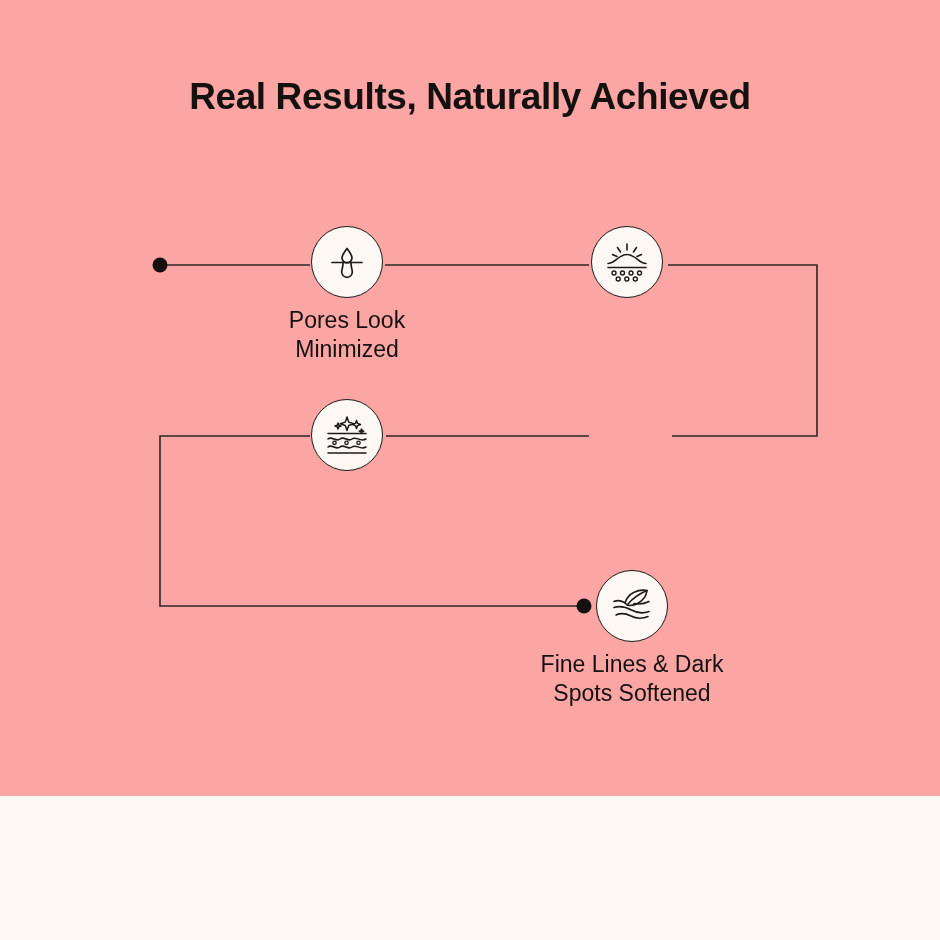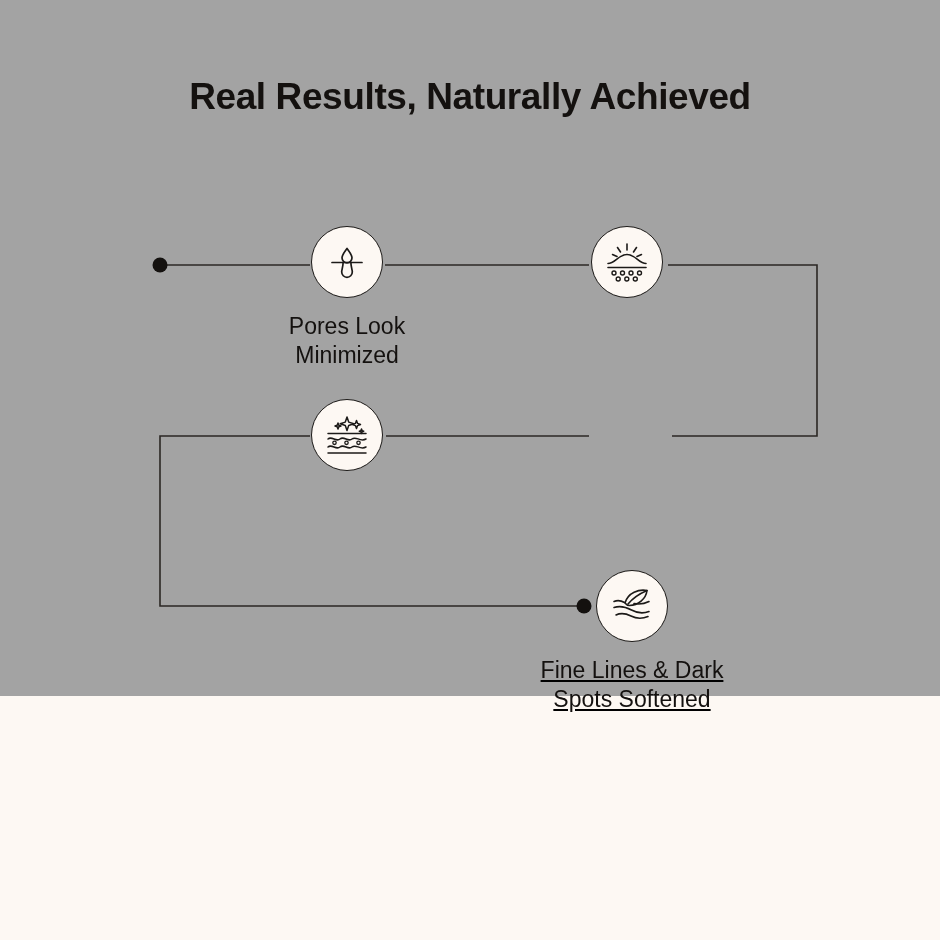--- a/index.html
+++ b/index.html
@@ -16,8 +16,8 @@
   .page {
     position: relative;
     width: 940px;
-    height: 696px;
-    background: #a3a3a3;
+    height: 796px;
+    background: #fca5a5;
   }
   .title {
     position: absolute;

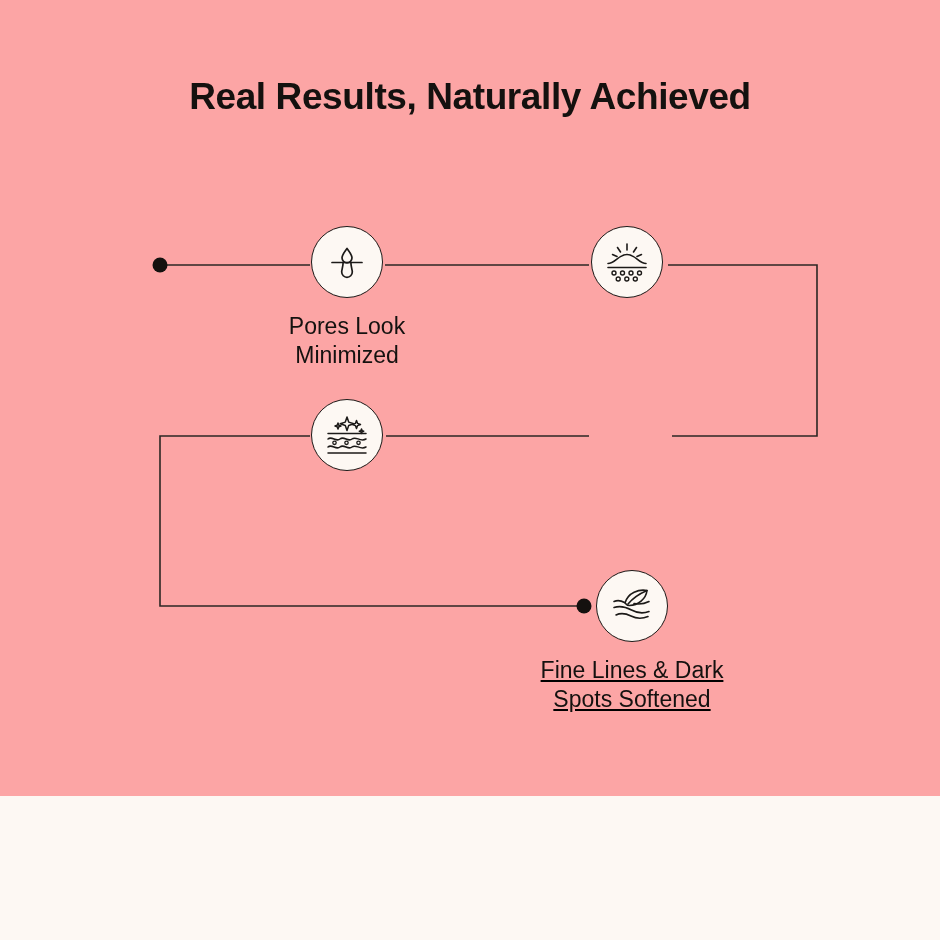--- a/index.html
+++ b/index.html
@@ -59,7 +59,7 @@
     display: block;
   }
   .node-label {
-    margin-top: 14px;
+    margin-top: 8px;
     font-size: 23px;
     line-height: 29px;
     color: #14110f;

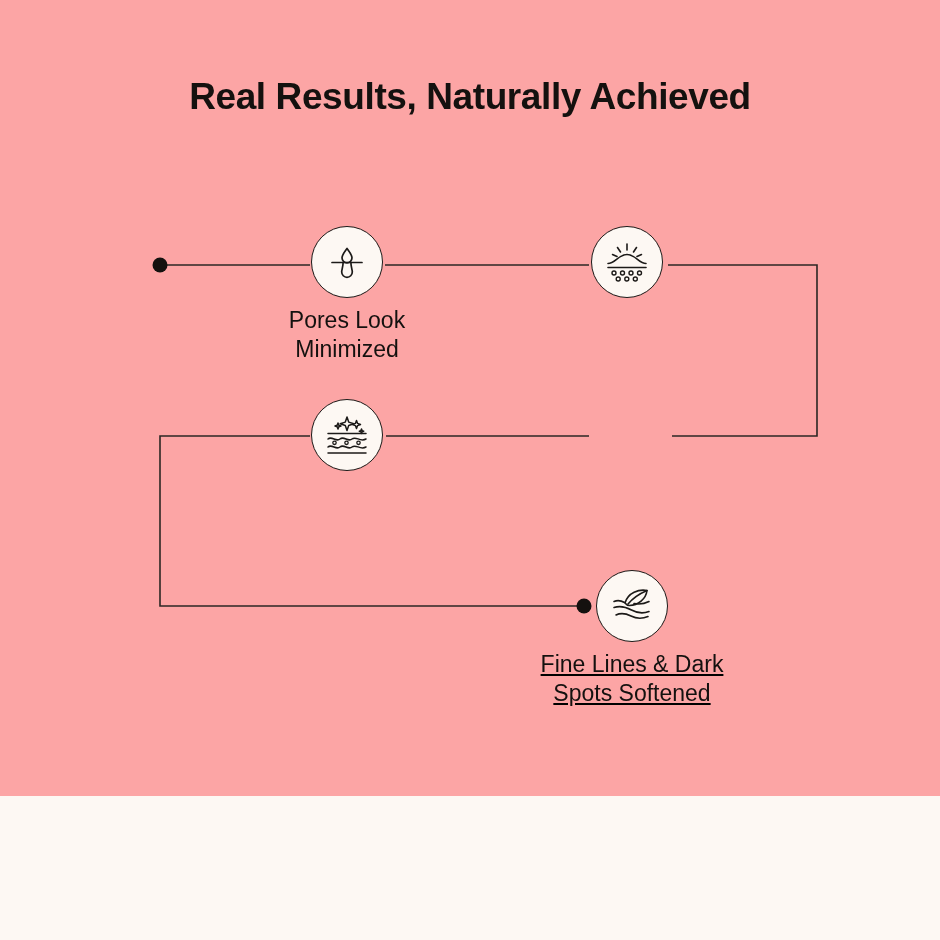--- a/index.html
+++ b/index.html
@@ -71,7 +71,7 @@
   #node-acne      { left: 497px; top: 226px; }
   #node-brighter  { left: 217px; top: 399px; }
   #node-detanned  { left: 497px; top: 399px; }
-  #node-finelines { left: 502px; top: 570px; text-decoration: underline; }
+  #node-finelines { left: 502px; top: 570px; }
 </style>
 </head>
 <body>

